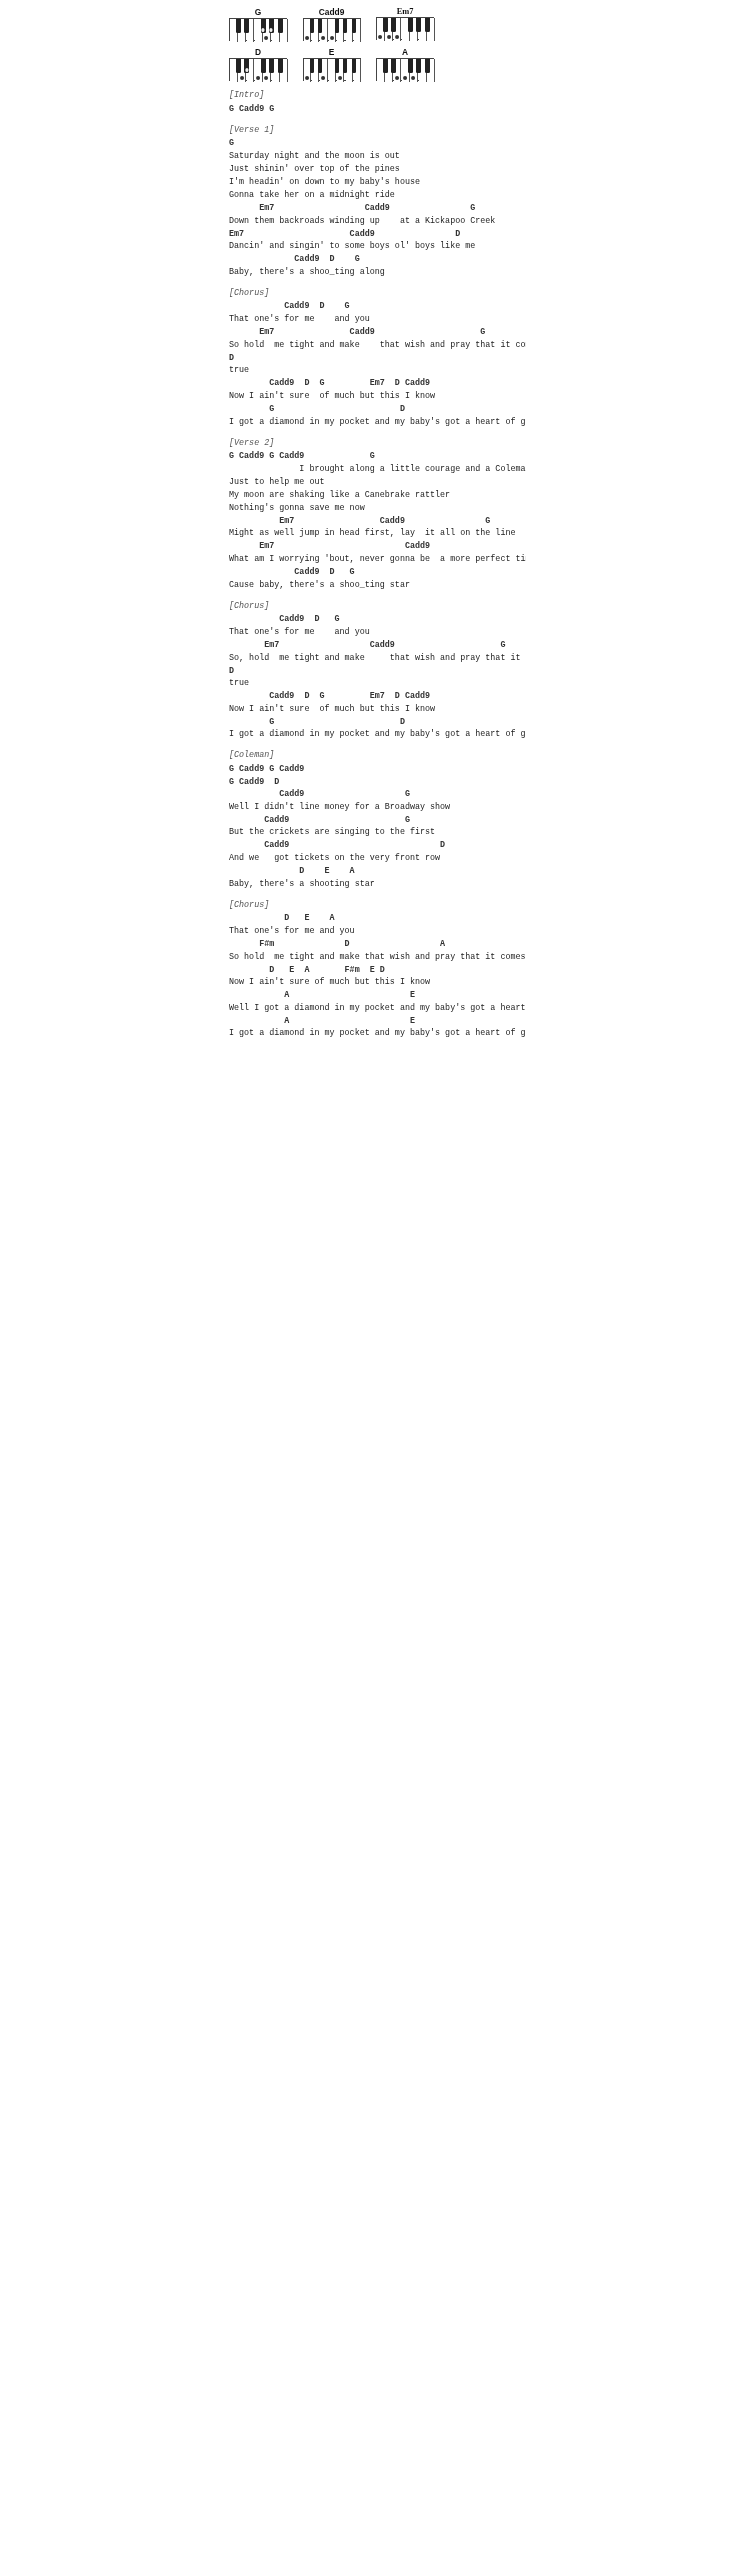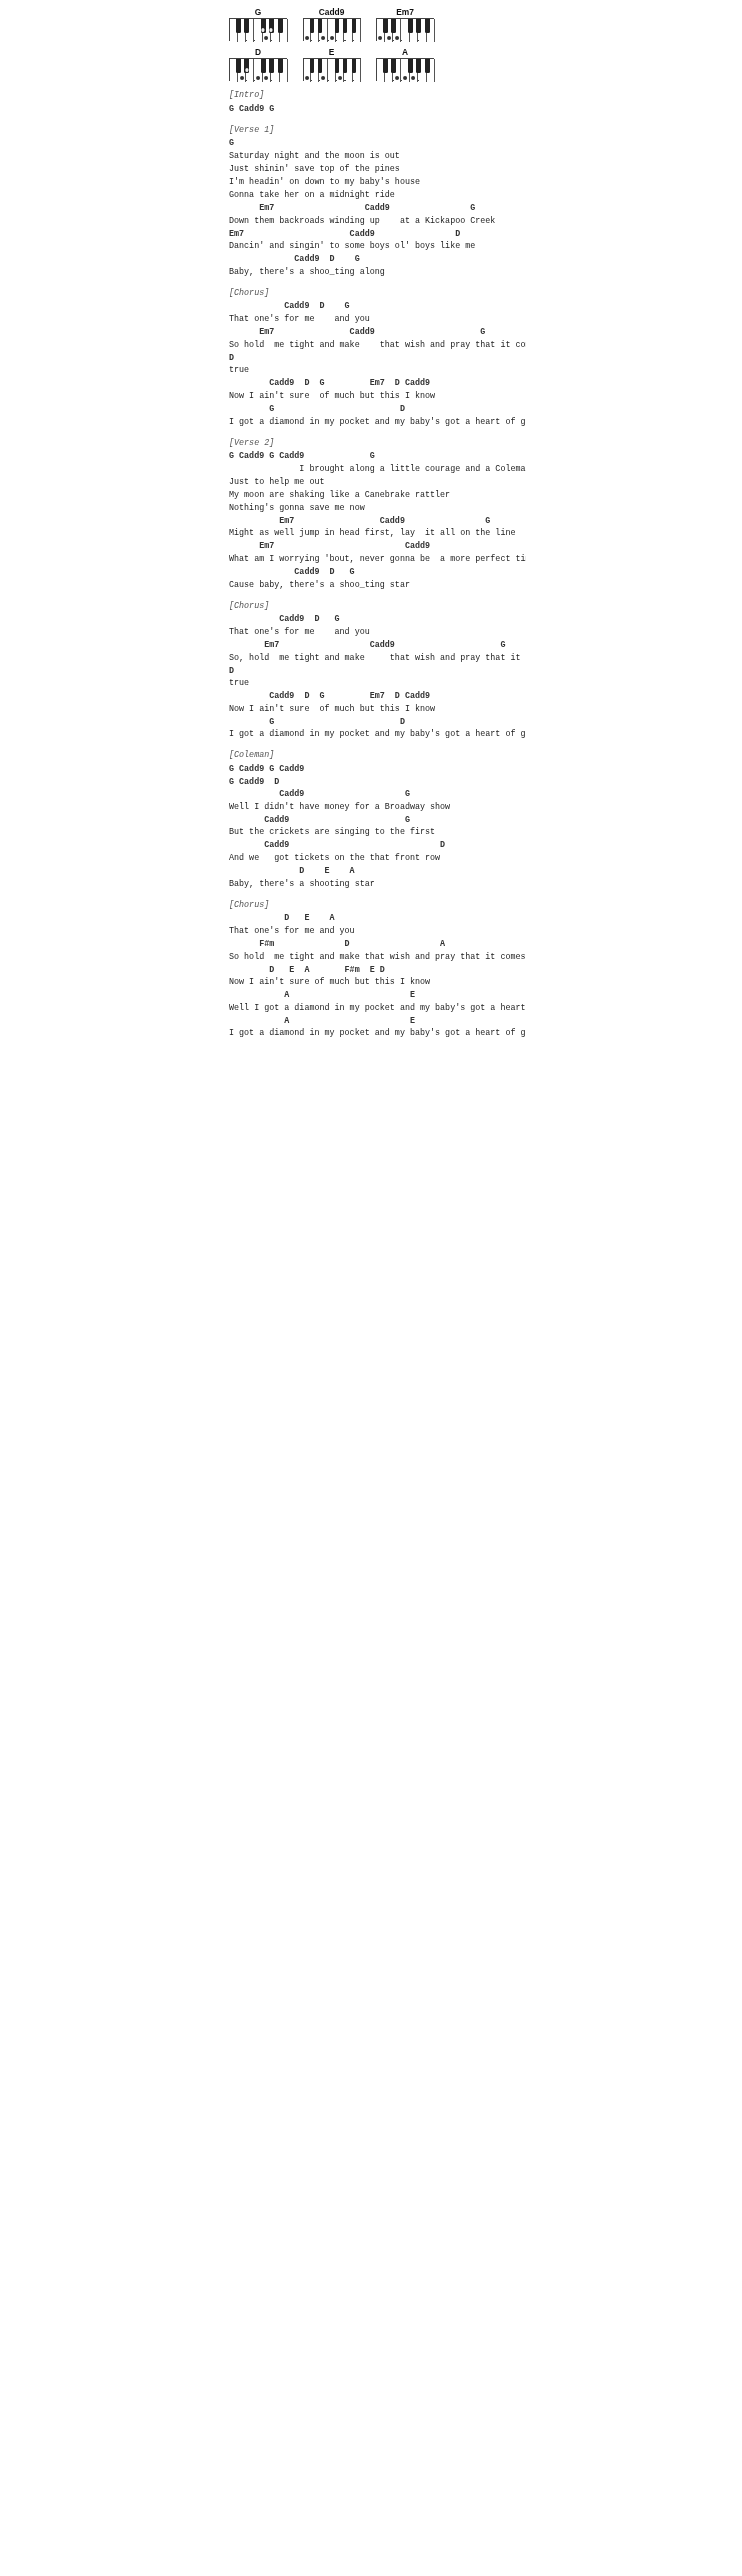--- a/index.html
+++ b/index.html
@@ -69,7 +69,7 @@
           </div>
         </div>
         <div style="display: flex; flex-direction: column; align-items: center;">
-          <div style="font-family: Liberation Sans, sans-serif; font-size: 8.4px; font-weight: bold; margin-bottom: 1.9px; color: rgb(17, 17, 17); text-align: right;">Em7</div>
+          <div style="font-family: Liberation Serif, serif; font-size: 8.4px; font-weight: bold; margin-bottom: 1.9px; color: rgb(17, 17, 17); text-align: right;">Em7</div>
           <div style="position: relative; width: 58px; height: 23px; border: 1px solid rgb(68, 68, 68); display: inline-block; background: rgb(255, 255, 255);">
             <div style="position: absolute; left: 0px; top: 0px; width: 7.7px; height: 23px; background: rgb(255, 255, 255); border-right: 0.6px solid rgb(85, 85, 85); z-index: 1;">
               <div style="position: absolute; bottom: 2.6px; left: 50%; transform: translateX(-50%); width: 3.9px; height: 3.9px; background: rgb(51, 51, 51); border-radius: 50%;"></div>

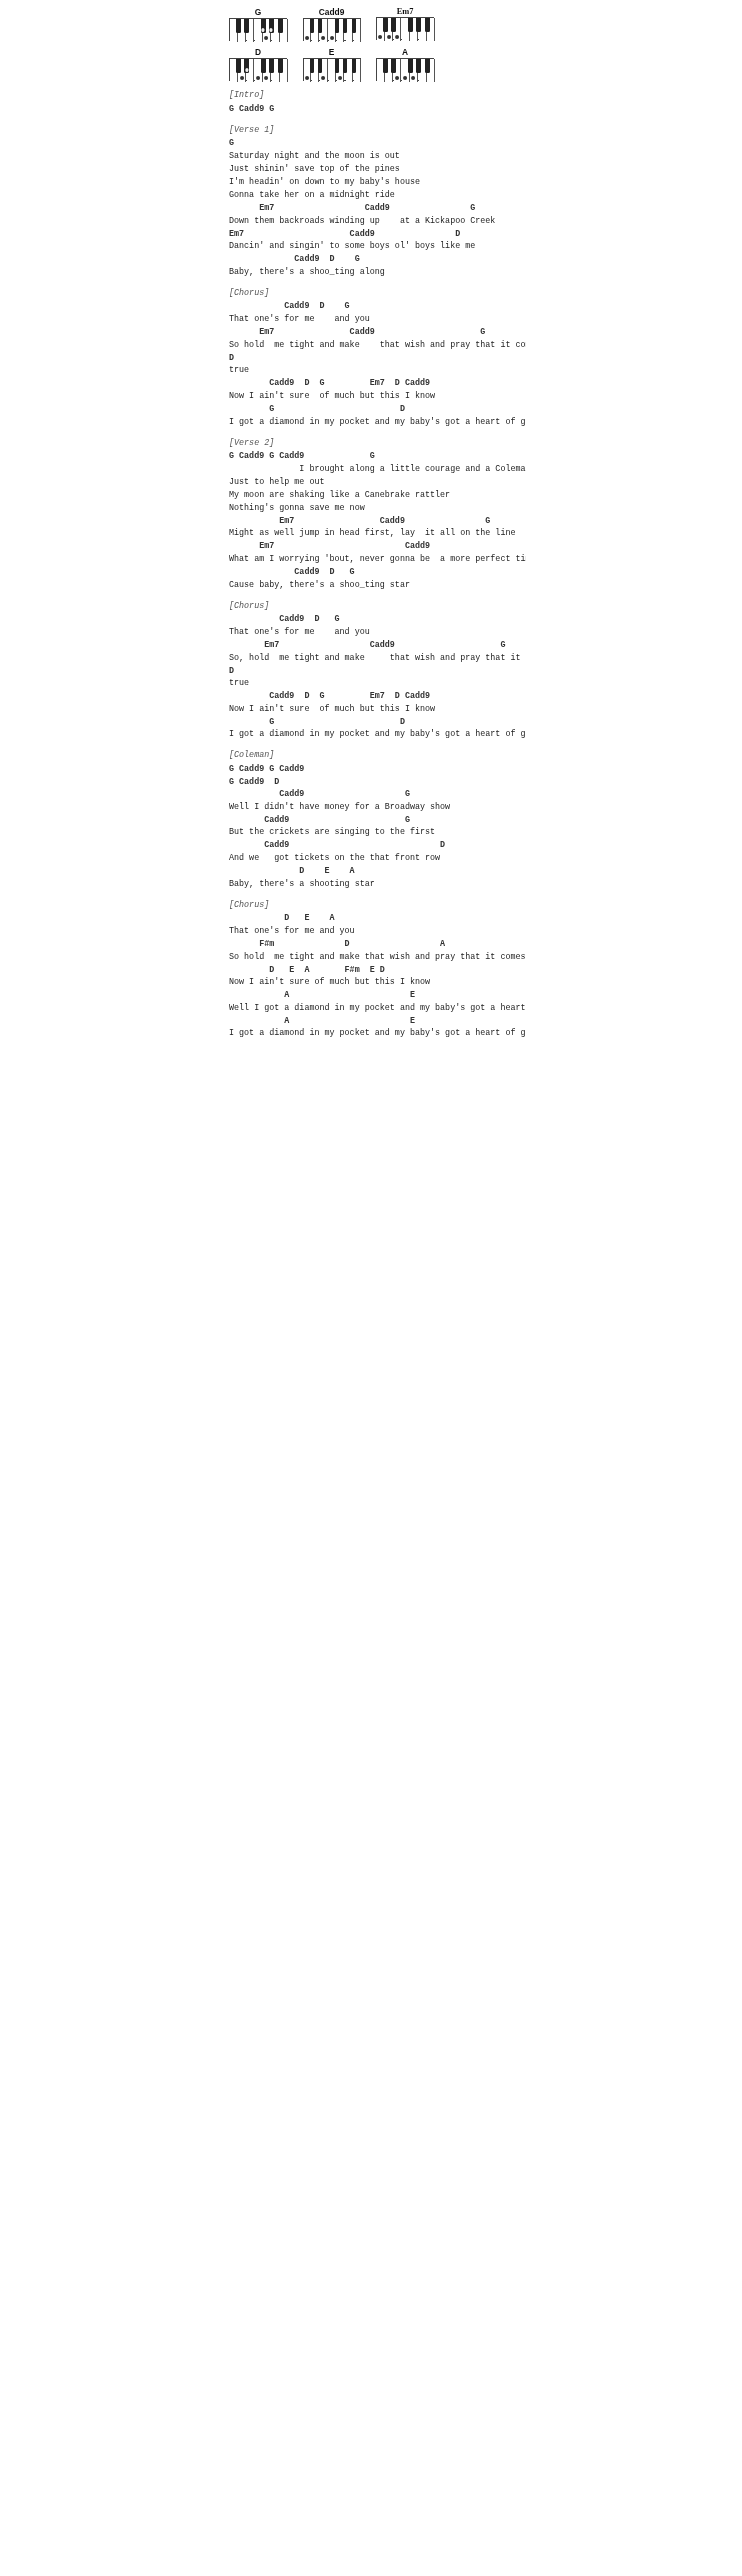--- a/index.html
+++ b/index.html
@@ -176,7 +176,7 @@
         <div style="font-style: italic; color: rgb(85, 85, 85); margin: 9px 0px 2.6px; font-size: 8.4px; font-family: &quot;Courier New&quot;, monospace;">[Verse 1]</div>
         <div style="font-family: &quot;Courier New&quot;, monospace; font-size: 8.4px; font-weight: bold; color: rgb(51, 51, 51); white-space: pre; line-height: 1.5;">G</div>
         <div style="font-family: &quot;Courier New&quot;, monospace; font-size: 8.4px; color: rgb(34, 34, 34); white-space: pre; line-height: 1.55;">Saturday night and the moon is out</div>
-        <div style="font-family: &quot;Courier New&quot;, monospace; font-size: 8.4px; color: rgb(34, 34, 34); white-space: pre; line-height: 1.55;">Just shinin' save top of the pines</div>
+        <div style="font-family: &quot;Courier New&quot;, monospace; font-size: 8.4px; color: rgb(34, 34, 34); white-space: pre; line-height: 1.55;">Just shinin' over top of the pines</div>
         <div style="font-family: &quot;Courier New&quot;, monospace; font-size: 8.4px; color: rgb(34, 34, 34); white-space: pre; line-height: 1.55;">I'm headin' on down to my baby's house</div>
         <div style="font-family: &quot;Courier New&quot;, monospace; font-size: 8.4px; color: rgb(34, 34, 34); white-space: pre; line-height: 1.55;">Gonna take her on a midnight ride</div>
         <div style="font-family: &quot;Courier New&quot;, monospace; font-size: 8.4px; font-weight: bold; color: rgb(51, 51, 51); white-space: pre; line-height: 1.5;">      Em7                  Cadd9                G</div>

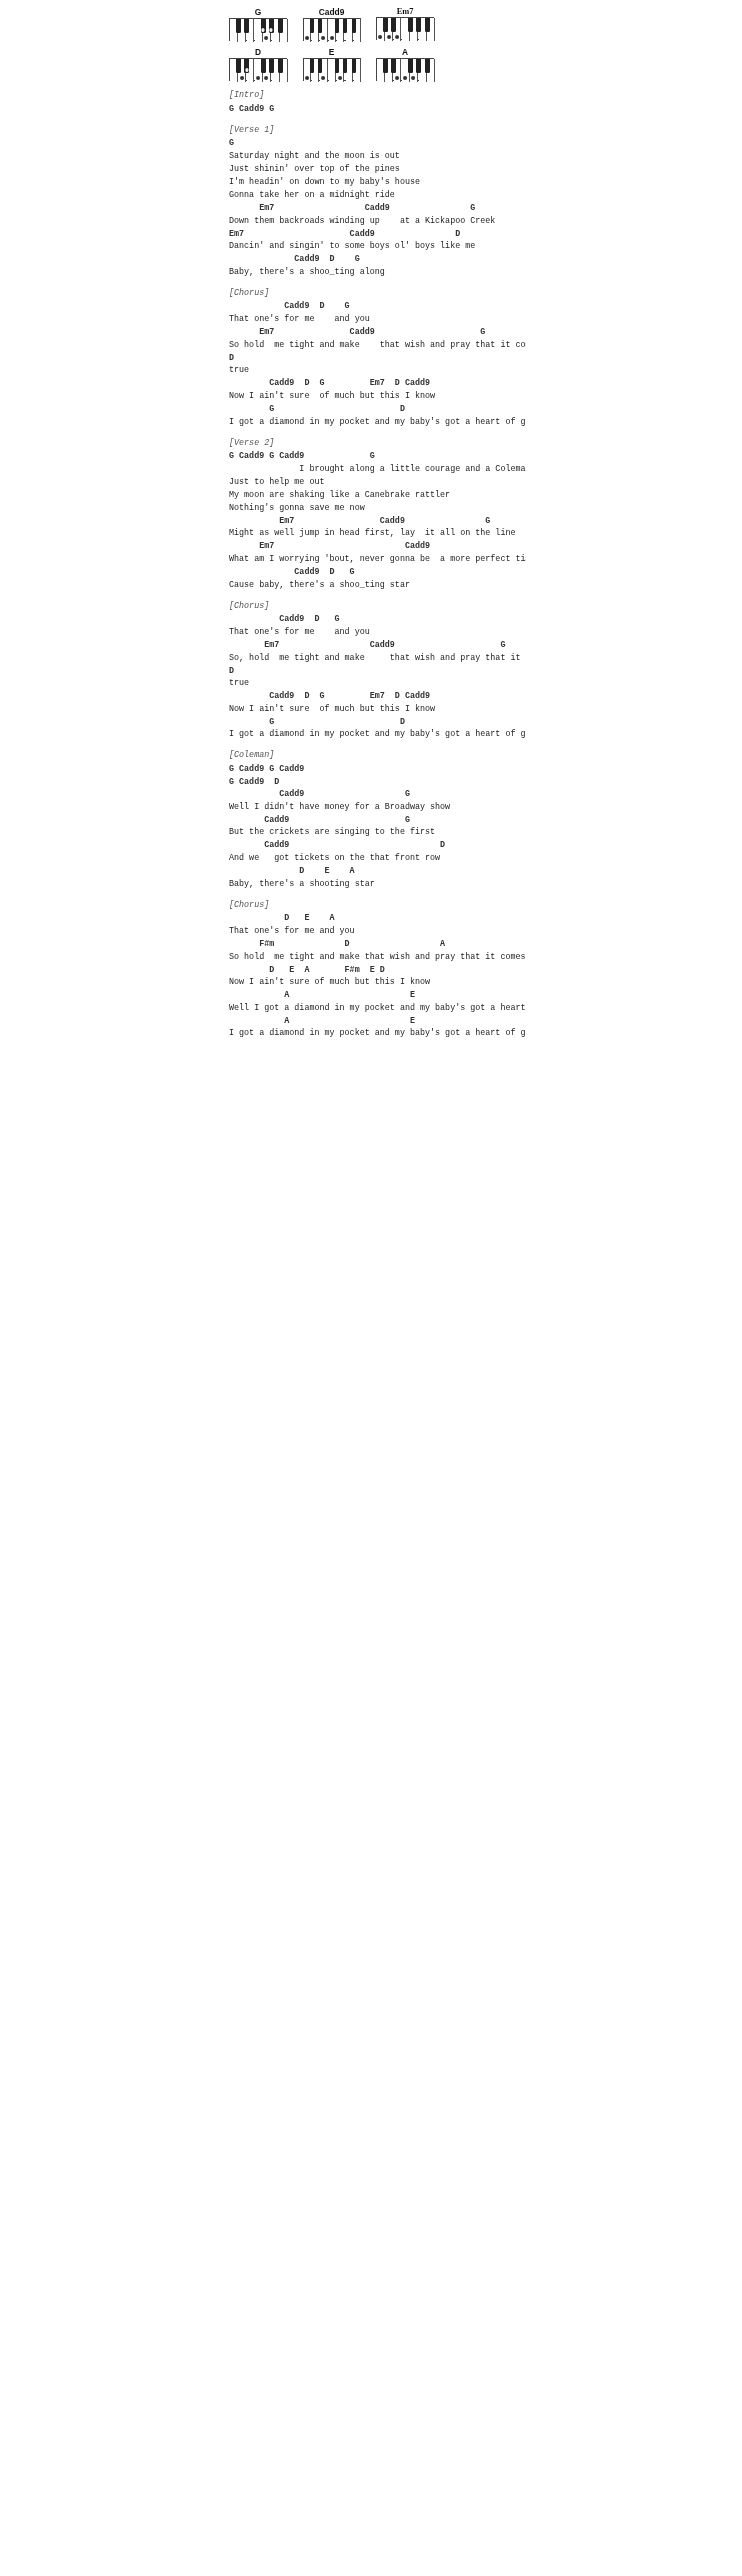--- a/index.html
+++ b/index.html
@@ -231,7 +231,7 @@
         <div style="font-family: &quot;Courier New&quot;, monospace; font-size: 8.4px; font-weight: bold; color: rgb(51, 51, 51); white-space: pre; line-height: 1.5;">G Cadd9 G Cadd9</div>
         <div style="font-family: &quot;Courier New&quot;, monospace; font-size: 8.4px; font-weight: bold; color: rgb(51, 51, 51); white-space: pre; line-height: 1.5;">G Cadd9  D</div>
         <div style="font-family: &quot;Courier New&quot;, monospace; font-size: 8.4px; font-weight: bold; color: rgb(51, 51, 51); white-space: pre; line-height: 1.5;">          Cadd9                    G</div>
-        <div style="font-family: &quot;Courier New&quot;, monospace; font-size: 8.4px; color: rgb(34, 34, 34); white-space: pre; line-height: 1.55;">Well I didn't have money for a Broadway show</div>
+        <div style="font-family: &quot;Courier New&quot;, monospace; font-size: 8.4px; color: rgb(34, 34, 34); white-space: pre; line-height: 1.55;">Well I didn't line money for a Broadway show</div>
         <div style="font-family: &quot;Courier New&quot;, monospace; font-size: 8.4px; font-weight: bold; color: rgb(51, 51, 51); white-space: pre; line-height: 1.5;">       Cadd9                       G</div>
         <div style="font-family: &quot;Courier New&quot;, monospace; font-size: 8.4px; color: rgb(34, 34, 34); white-space: pre; line-height: 1.55;">But the crickets are singing to the first</div>
         <div style="font-family: &quot;Courier New&quot;, monospace; font-size: 8.4px; font-weight: bold; color: rgb(51, 51, 51); white-space: pre; line-height: 1.5;">       Cadd9                              D</div>

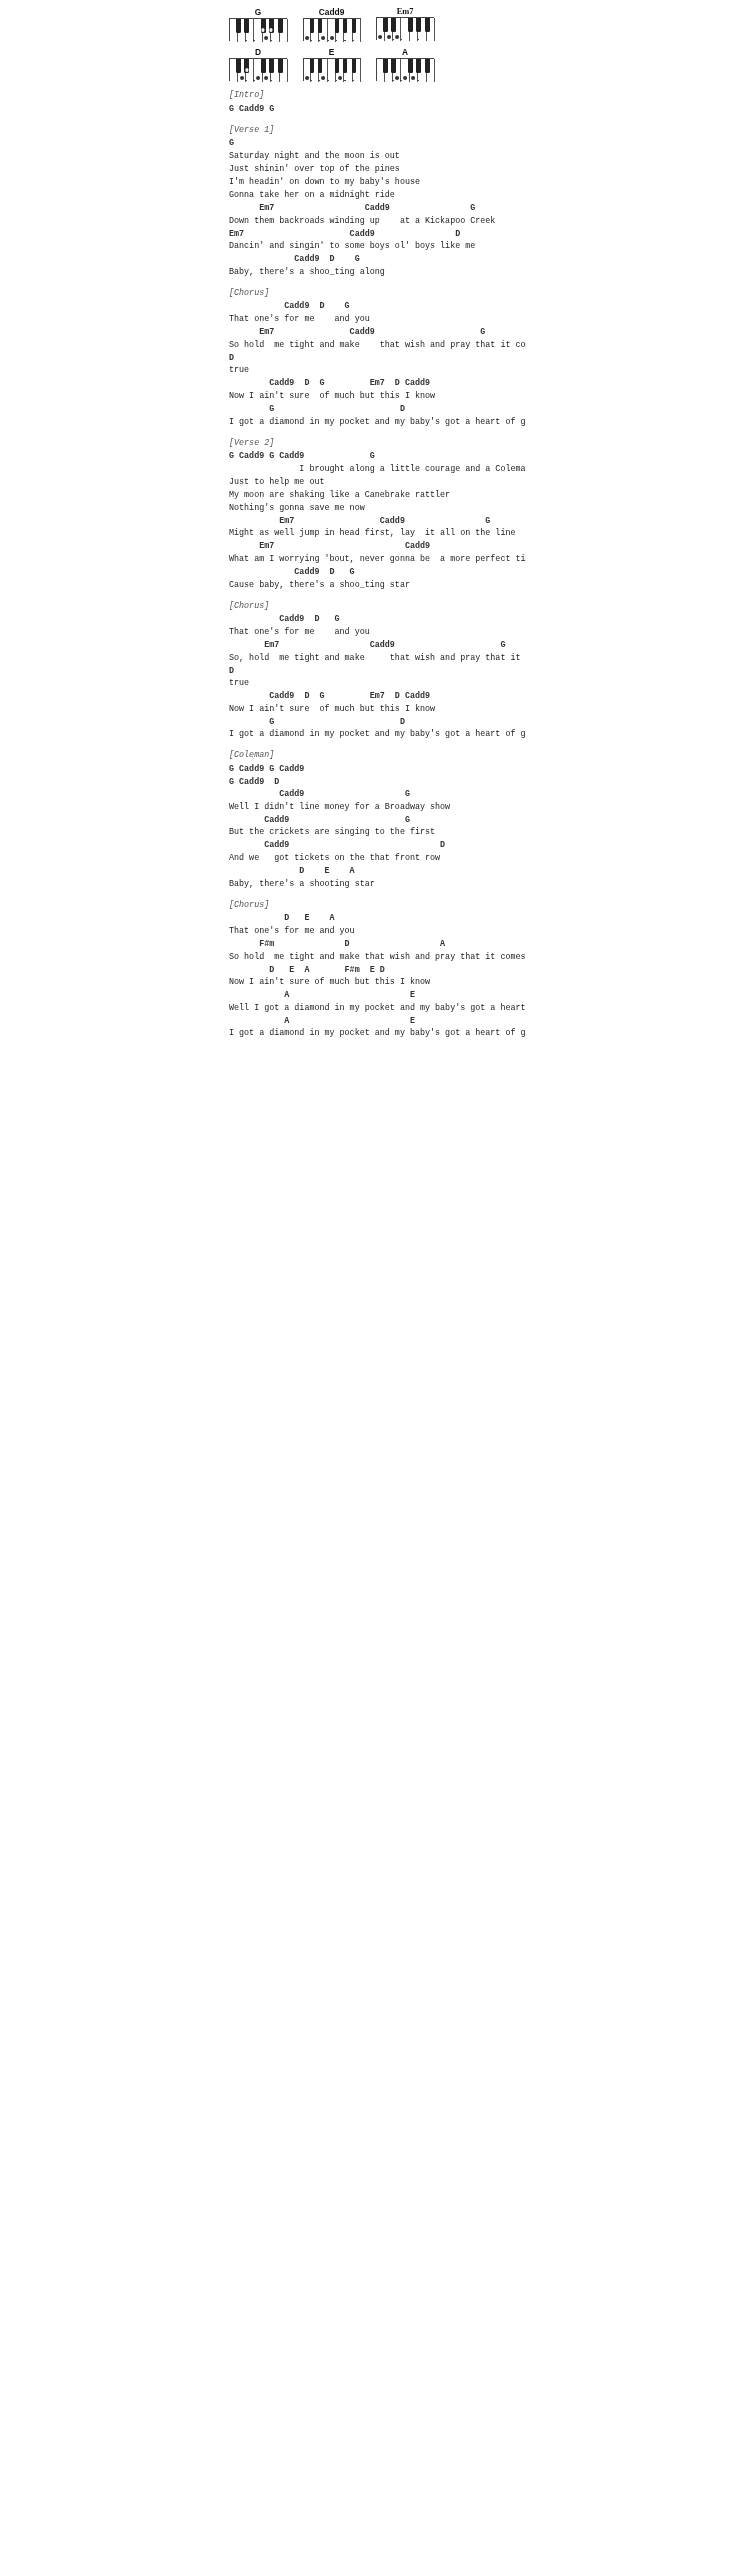--- a/index.html
+++ b/index.html
@@ -235,7 +235,7 @@
         <div style="font-family: &quot;Courier New&quot;, monospace; font-size: 8.4px; font-weight: bold; color: rgb(51, 51, 51); white-space: pre; line-height: 1.5;">       Cadd9                       G</div>
         <div style="font-family: &quot;Courier New&quot;, monospace; font-size: 8.4px; color: rgb(34, 34, 34); white-space: pre; line-height: 1.55;">But the crickets are singing to the first</div>
         <div style="font-family: &quot;Courier New&quot;, monospace; font-size: 8.4px; font-weight: bold; color: rgb(51, 51, 51); white-space: pre; line-height: 1.5;">       Cadd9                              D</div>
-        <div style="font-family: &quot;Courier New&quot;, monospace; font-size: 8.4px; color: rgb(34, 34, 34); white-space: pre; line-height: 1.55;">And we   got tickets on the that front row</div>
+        <div style="font-family: &quot;Courier New&quot;, monospace; font-size: 8.4px; color: rgb(34, 34, 34); white-space: pre; line-height: 1.55;">And we   got tickets on the very front row</div>
         <div style="font-family: &quot;Courier New&quot;, monospace; font-size: 8.4px; font-weight: bold; color: rgb(51, 51, 51); white-space: pre; line-height: 1.5;">              D    E    A</div>
         <div style="font-family: &quot;Courier New&quot;, monospace; font-size: 8.4px; color: rgb(34, 34, 34); white-space: pre; line-height: 1.55;">Baby, there's a shooting star</div>
       </div>

